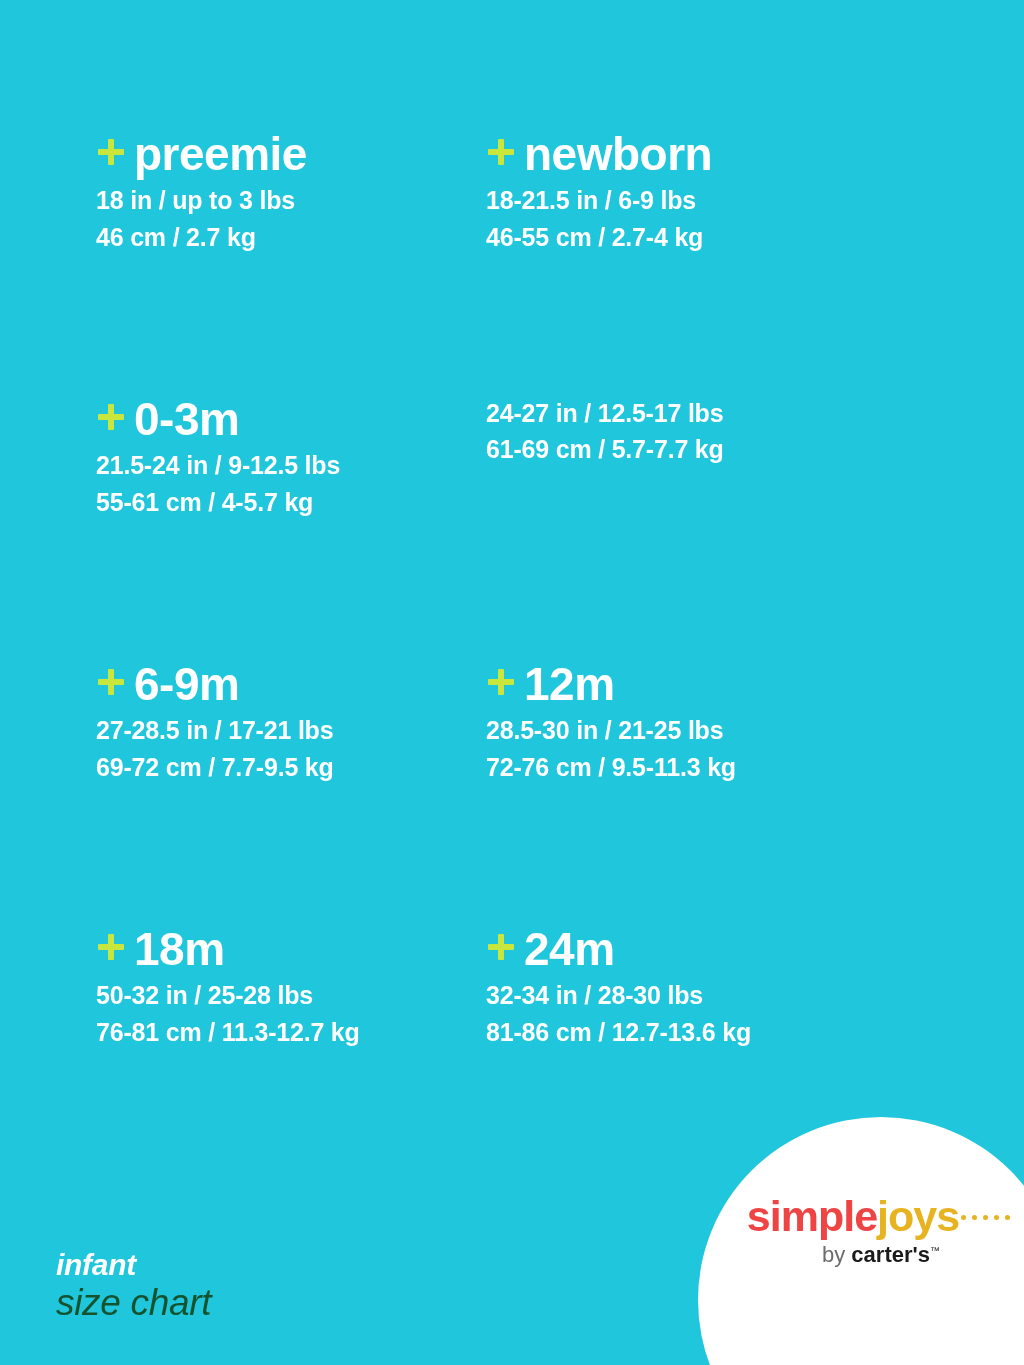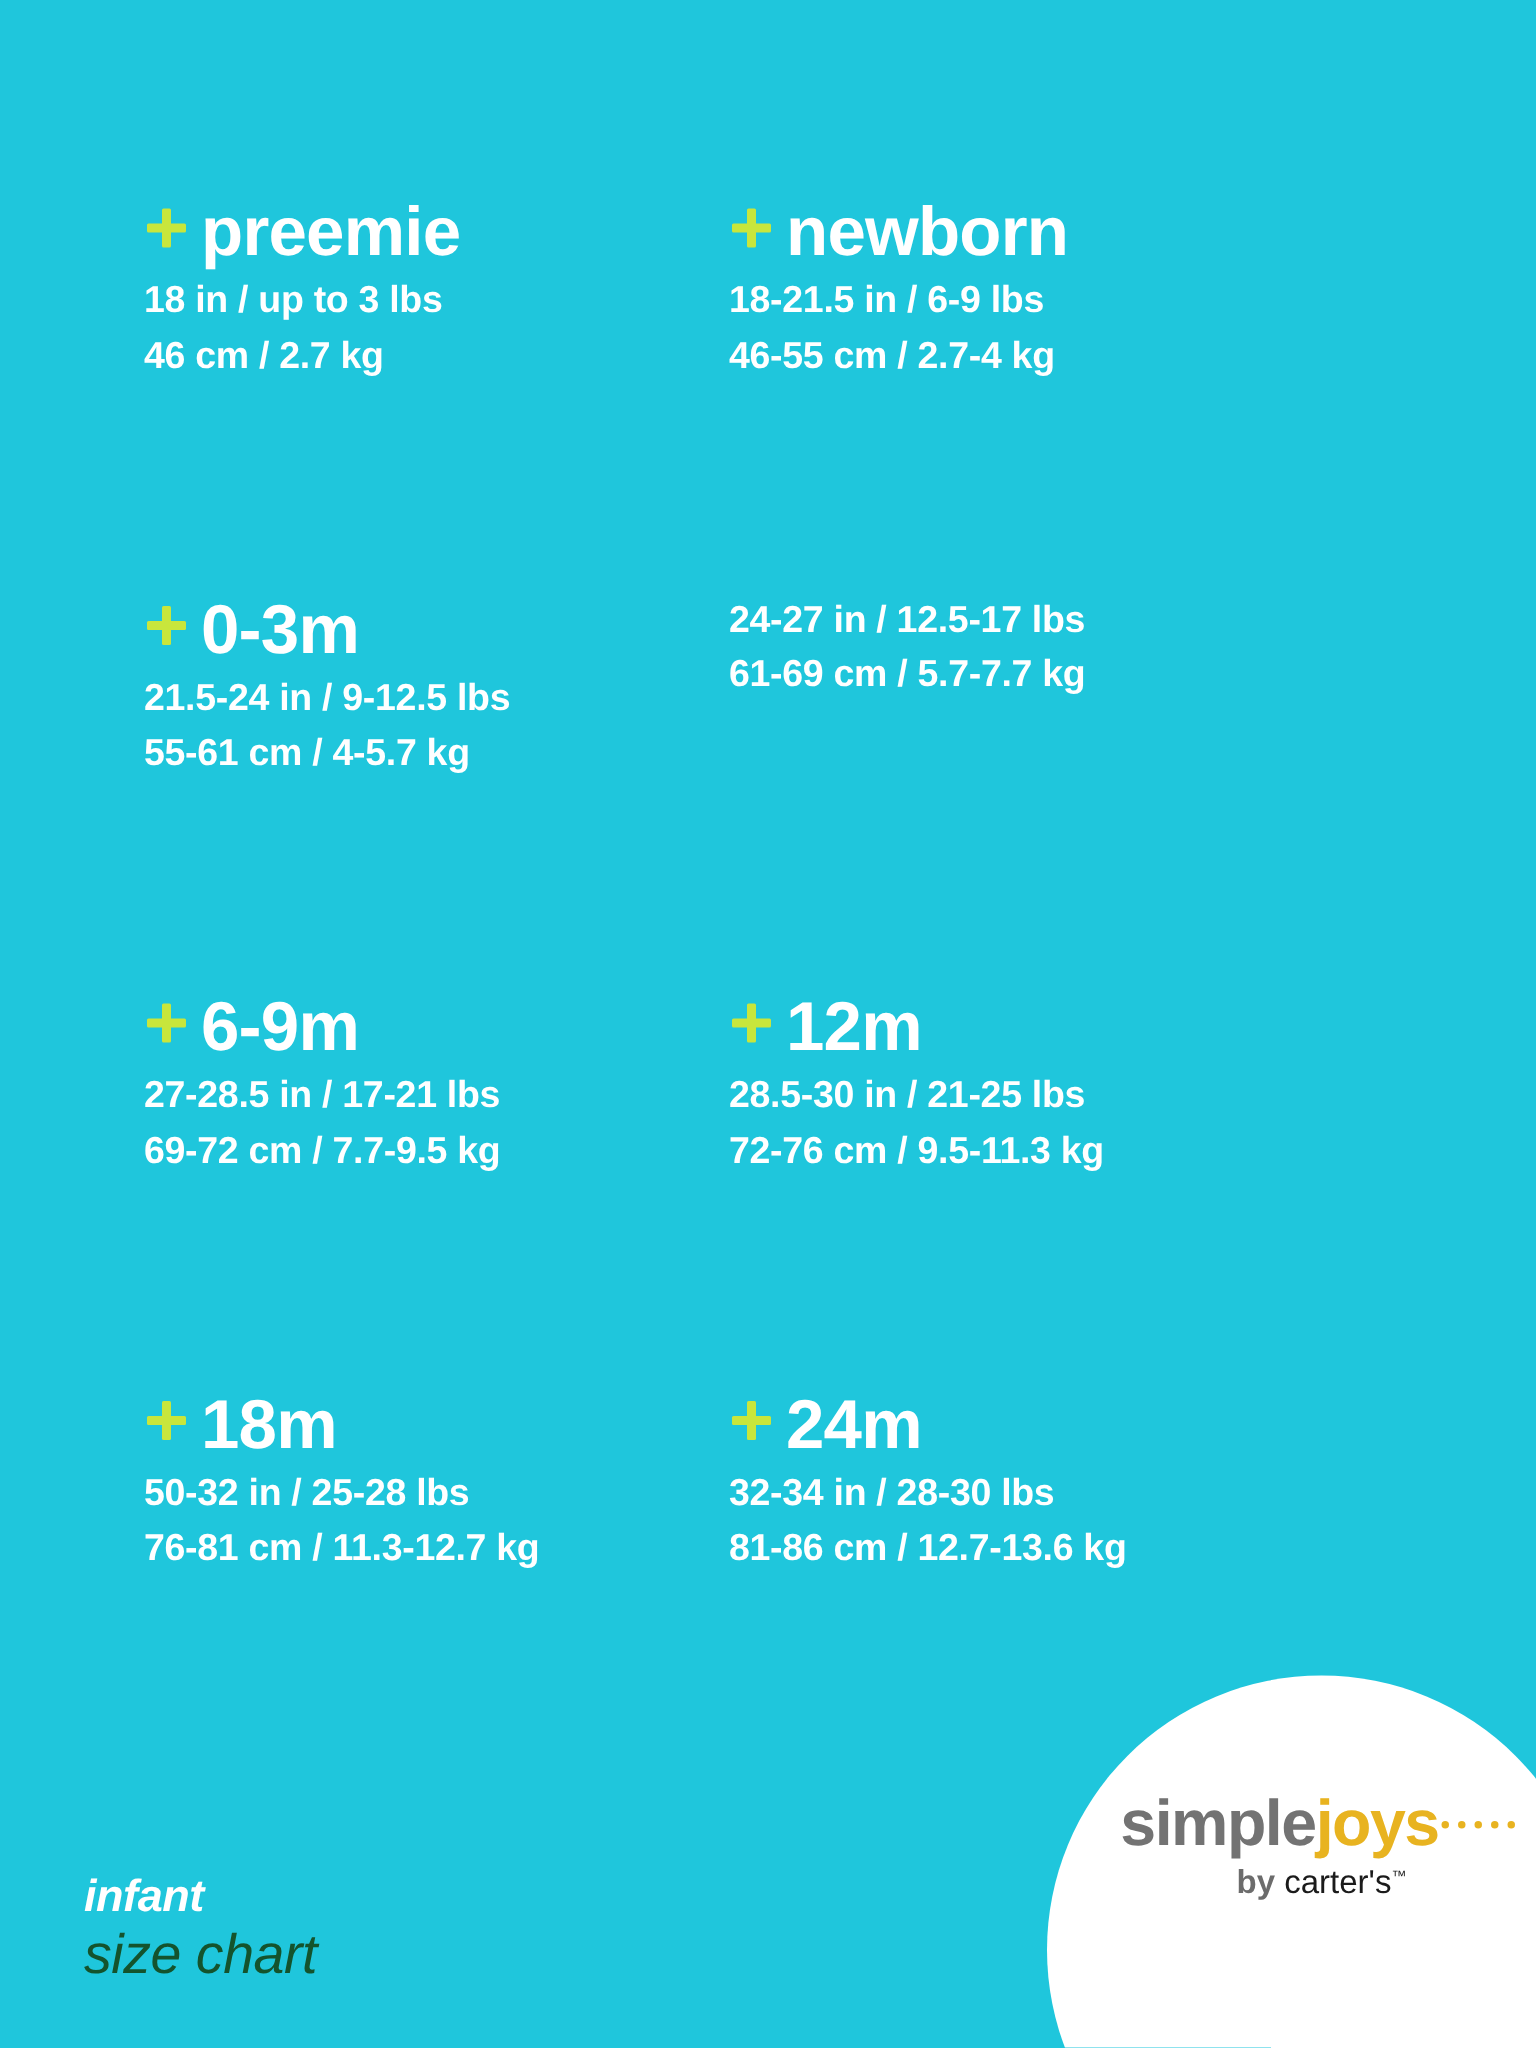--- a/index.html
+++ b/index.html
@@ -133,7 +133,7 @@
     white-space: nowrap;
   }
   .brand-simple {
-    color: #737373;
+    color: #ef4444;
   }
   .brand-joys {
     color: #e8b320;

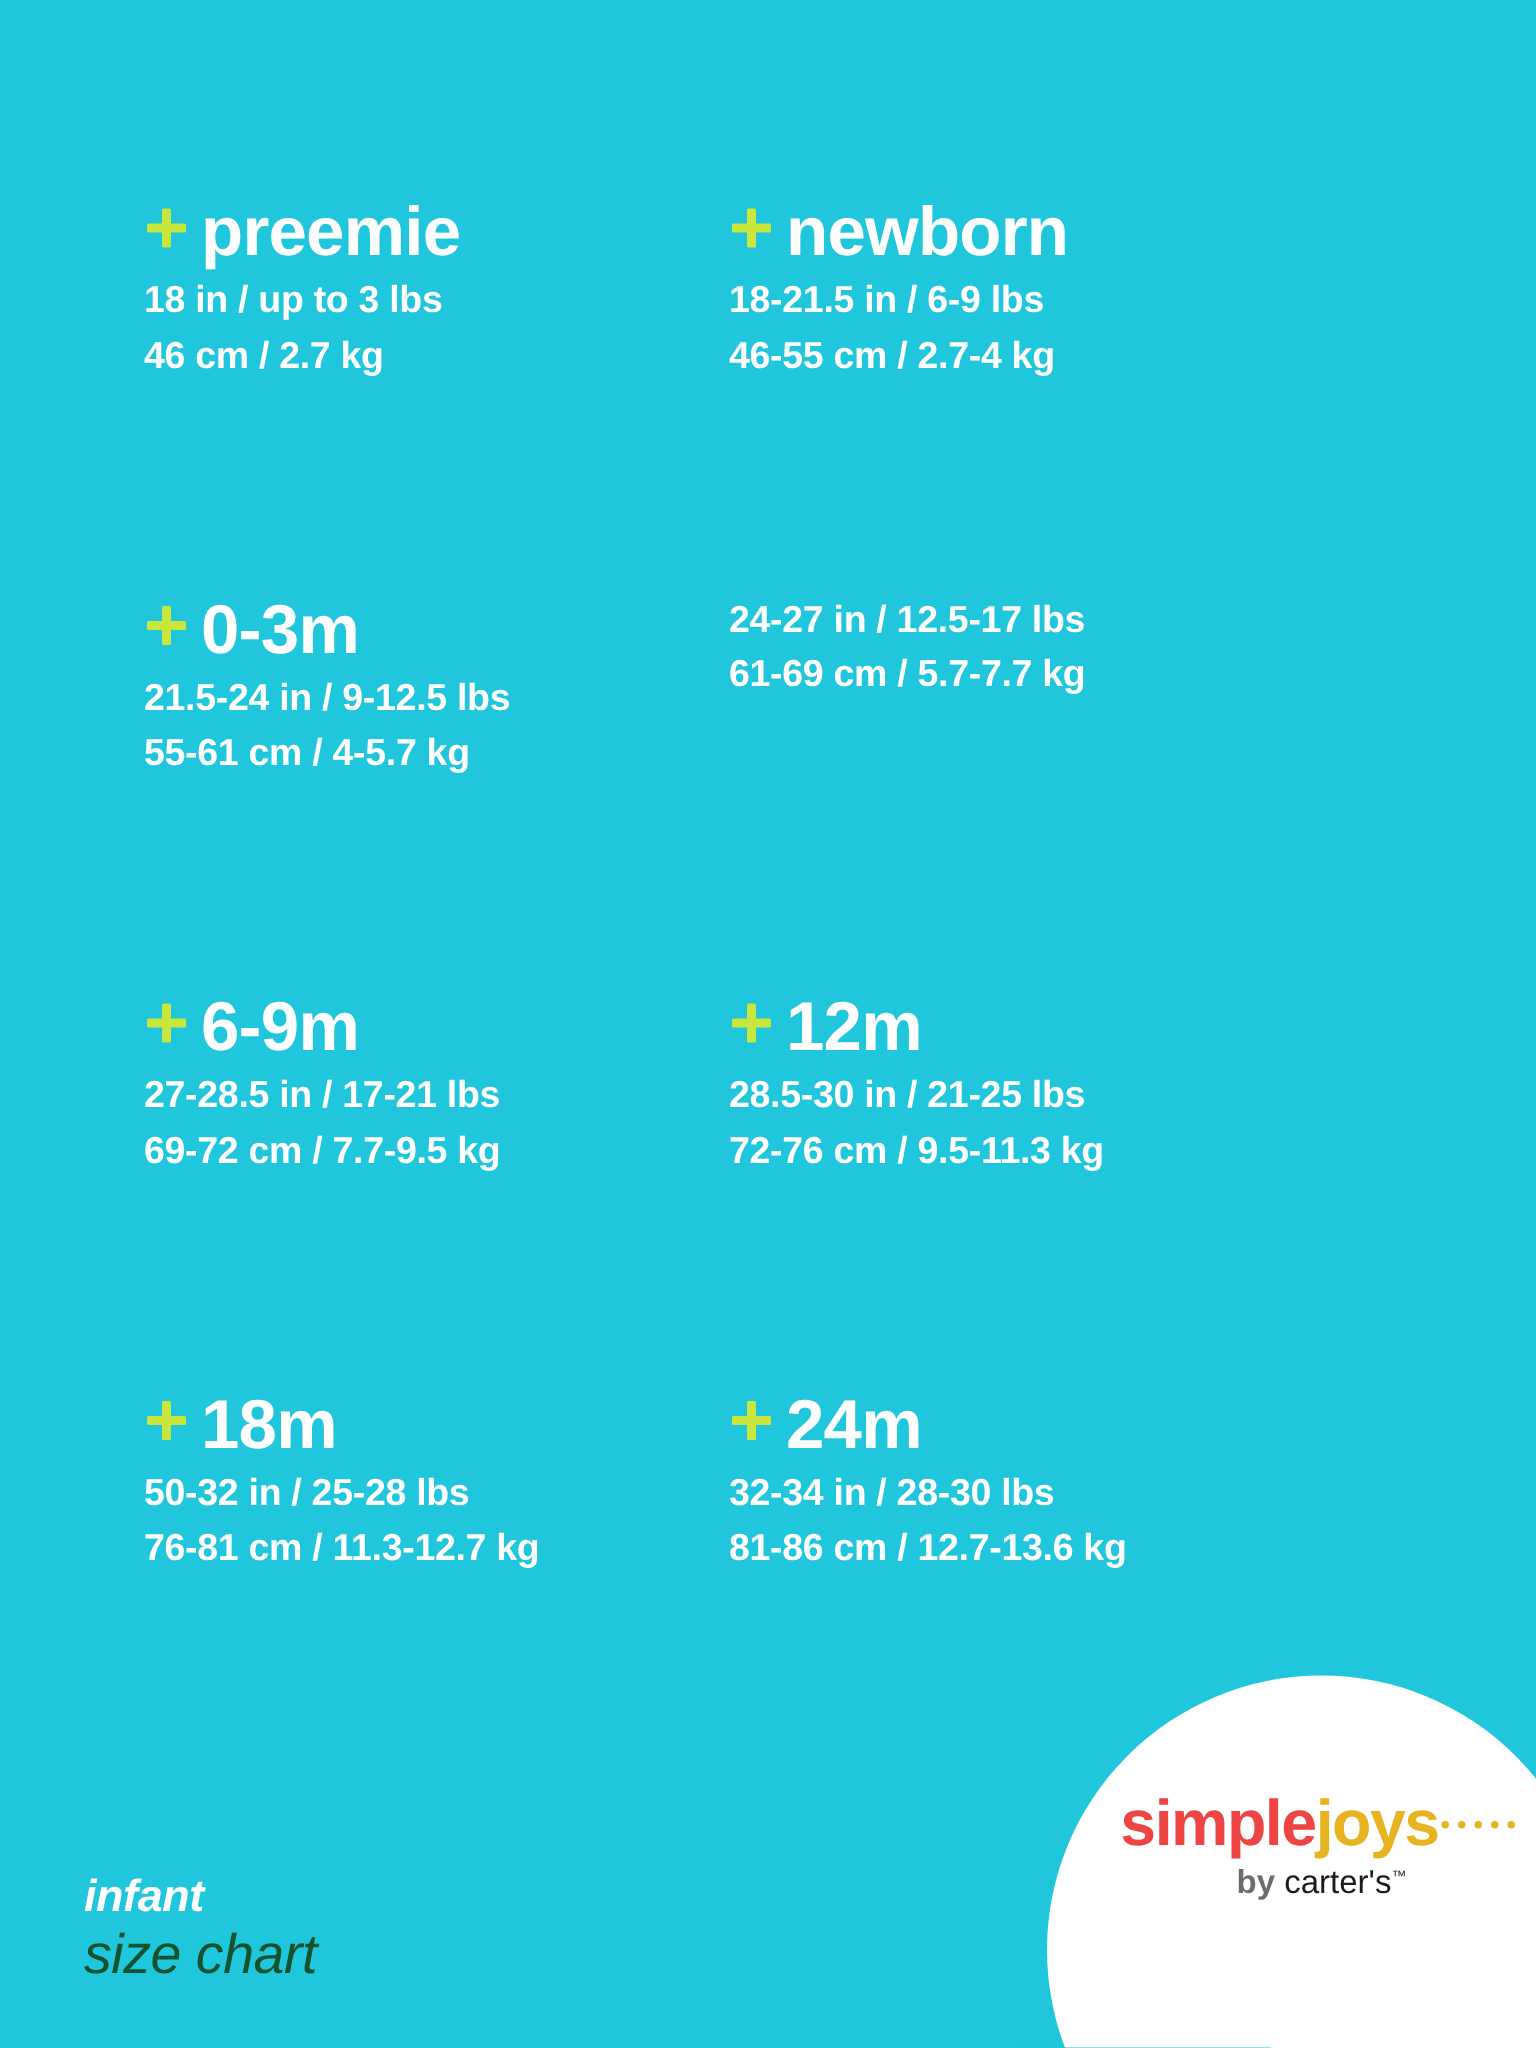--- a/index.html
+++ b/index.html
@@ -146,7 +146,7 @@
   }
   .brand-by {
     color: #6c6c6c;
-    font-weight: bold;
+    font-weight: normal;
   }
   .brand-carters {
     color: #1b1b1b;

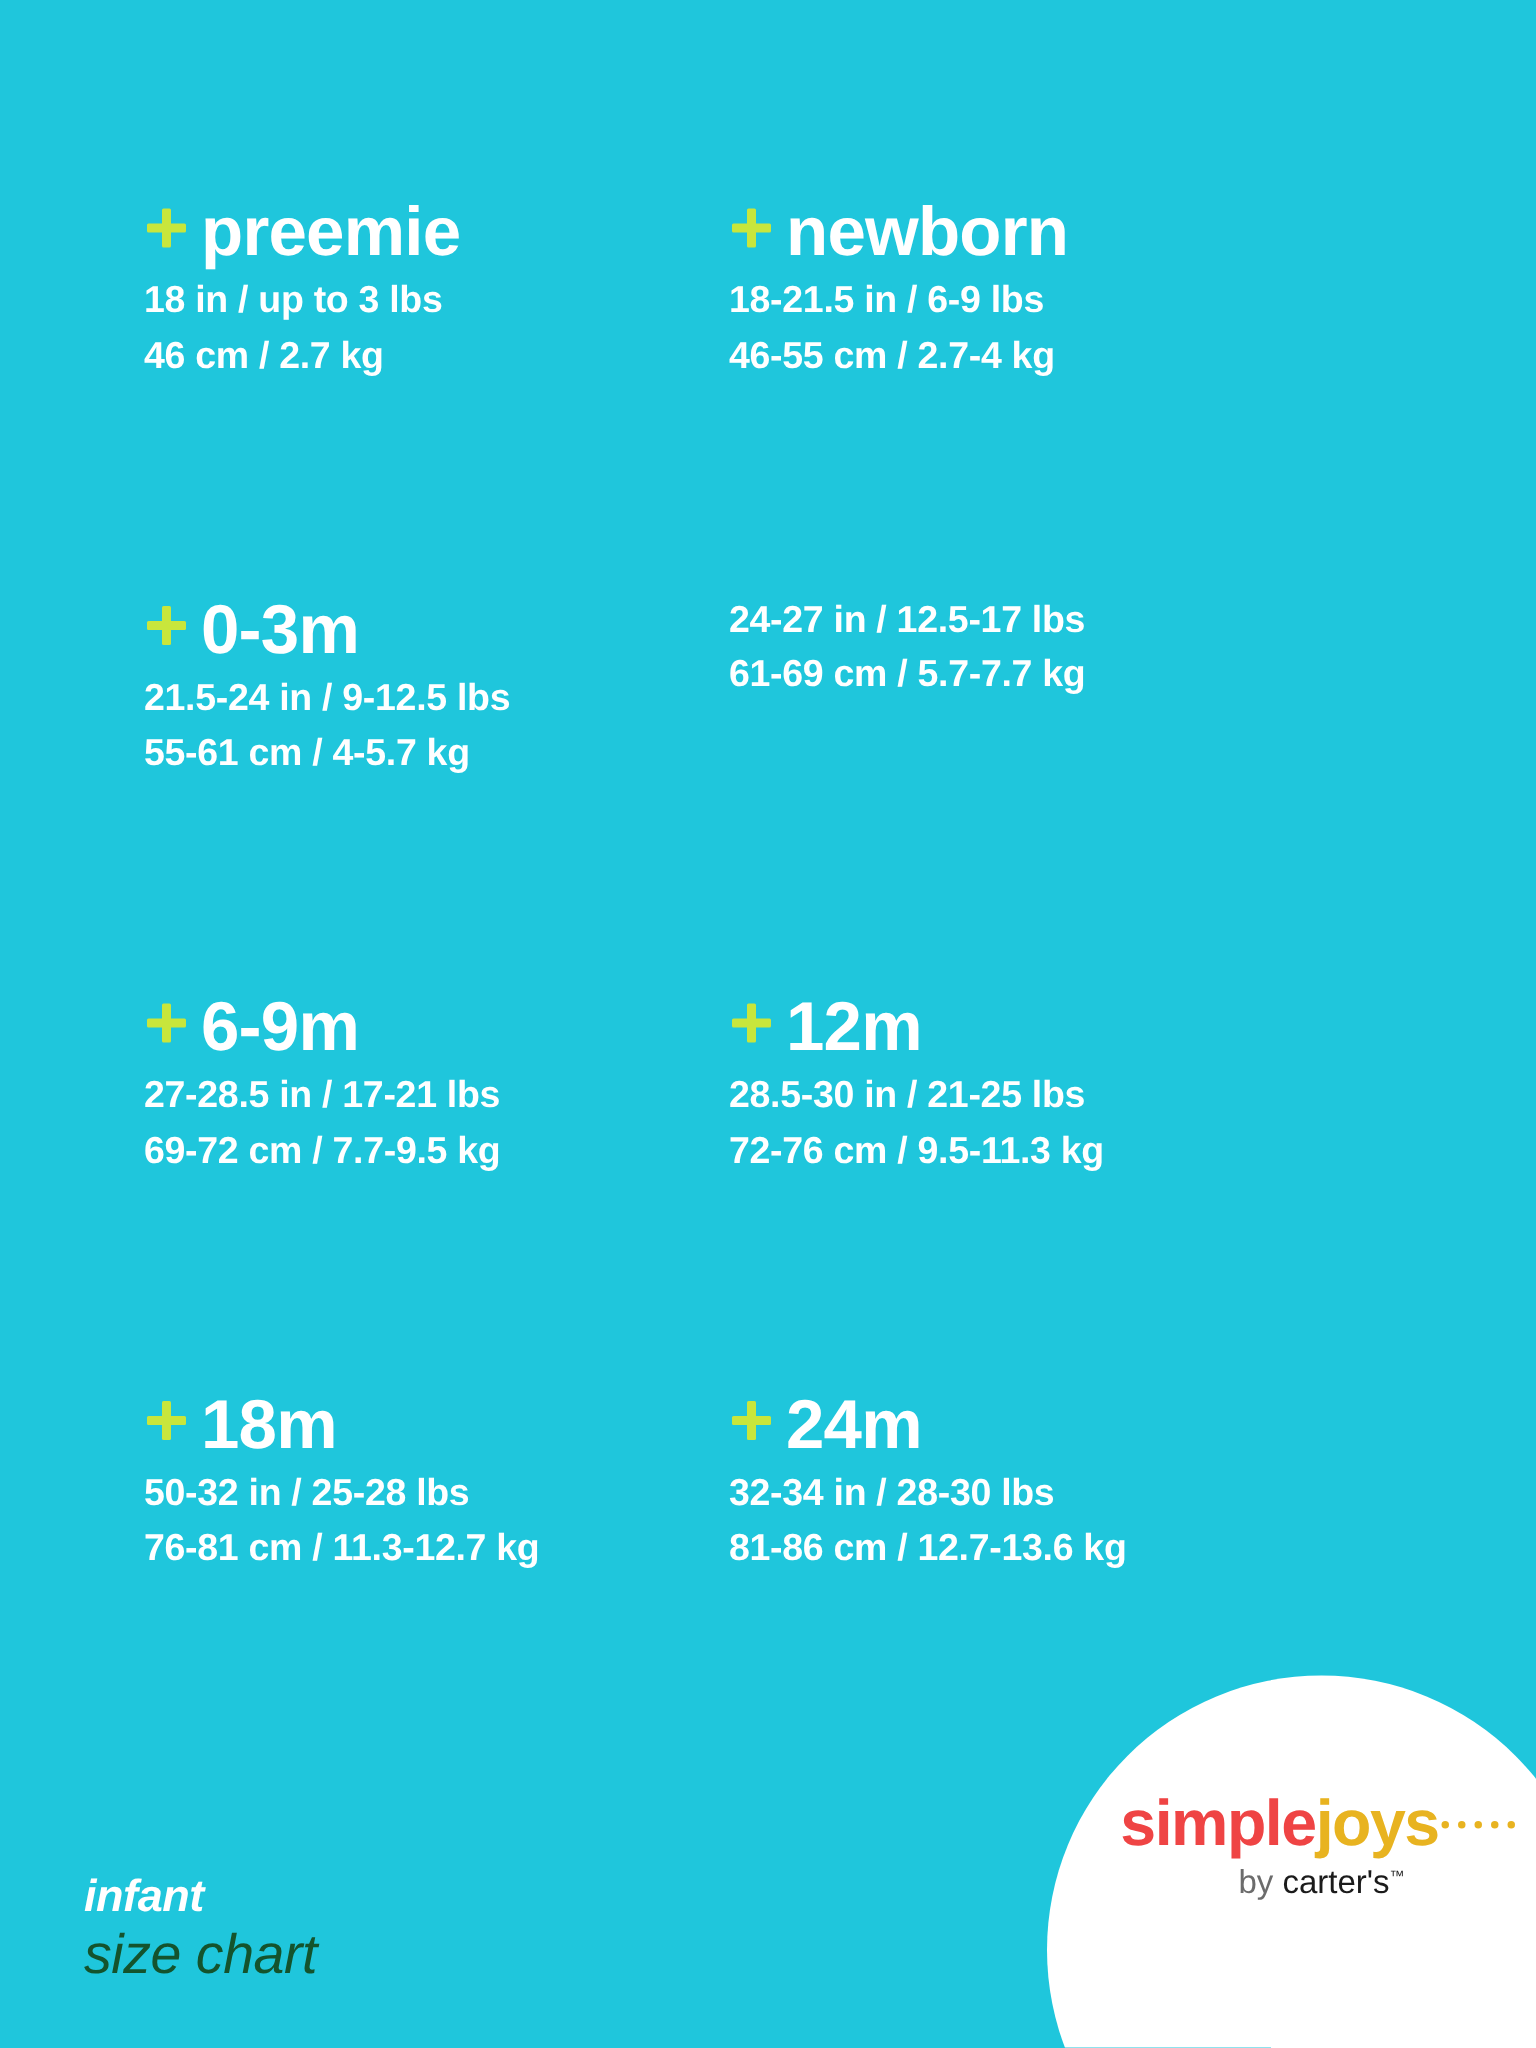--- a/index.html
+++ b/index.html
@@ -150,7 +150,7 @@
   }
   .brand-carters {
     color: #1b1b1b;
-    font-weight: normal;
+    font-weight: bold;
   }
   .brand-tm {
     color: #1b1b1b;

